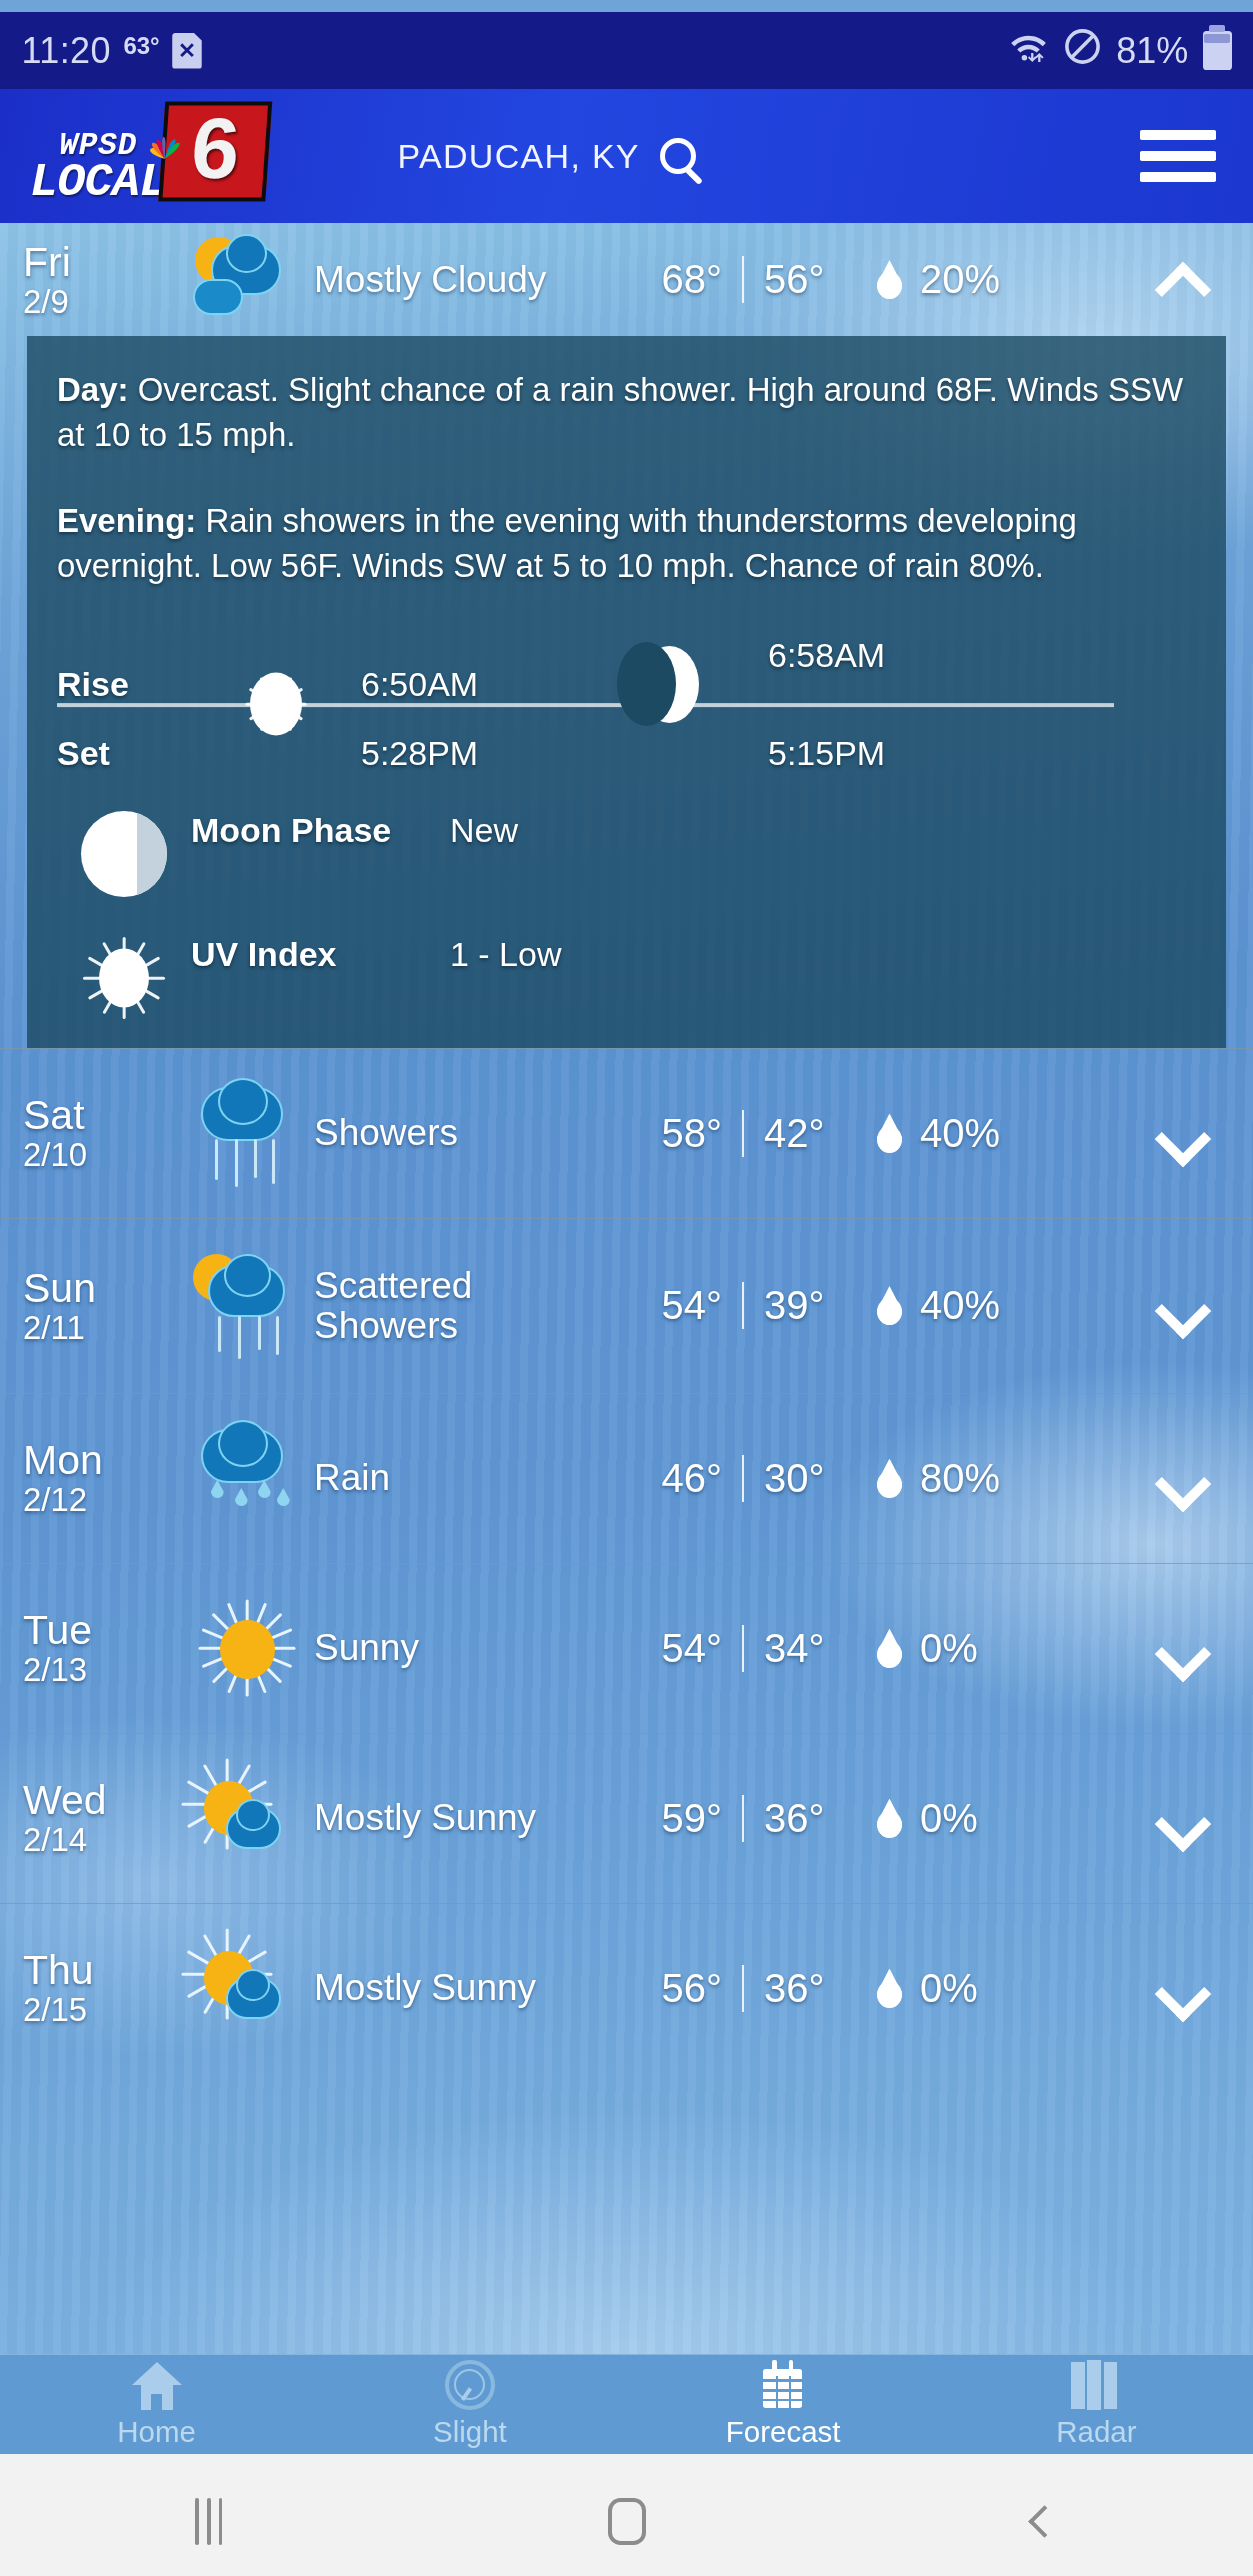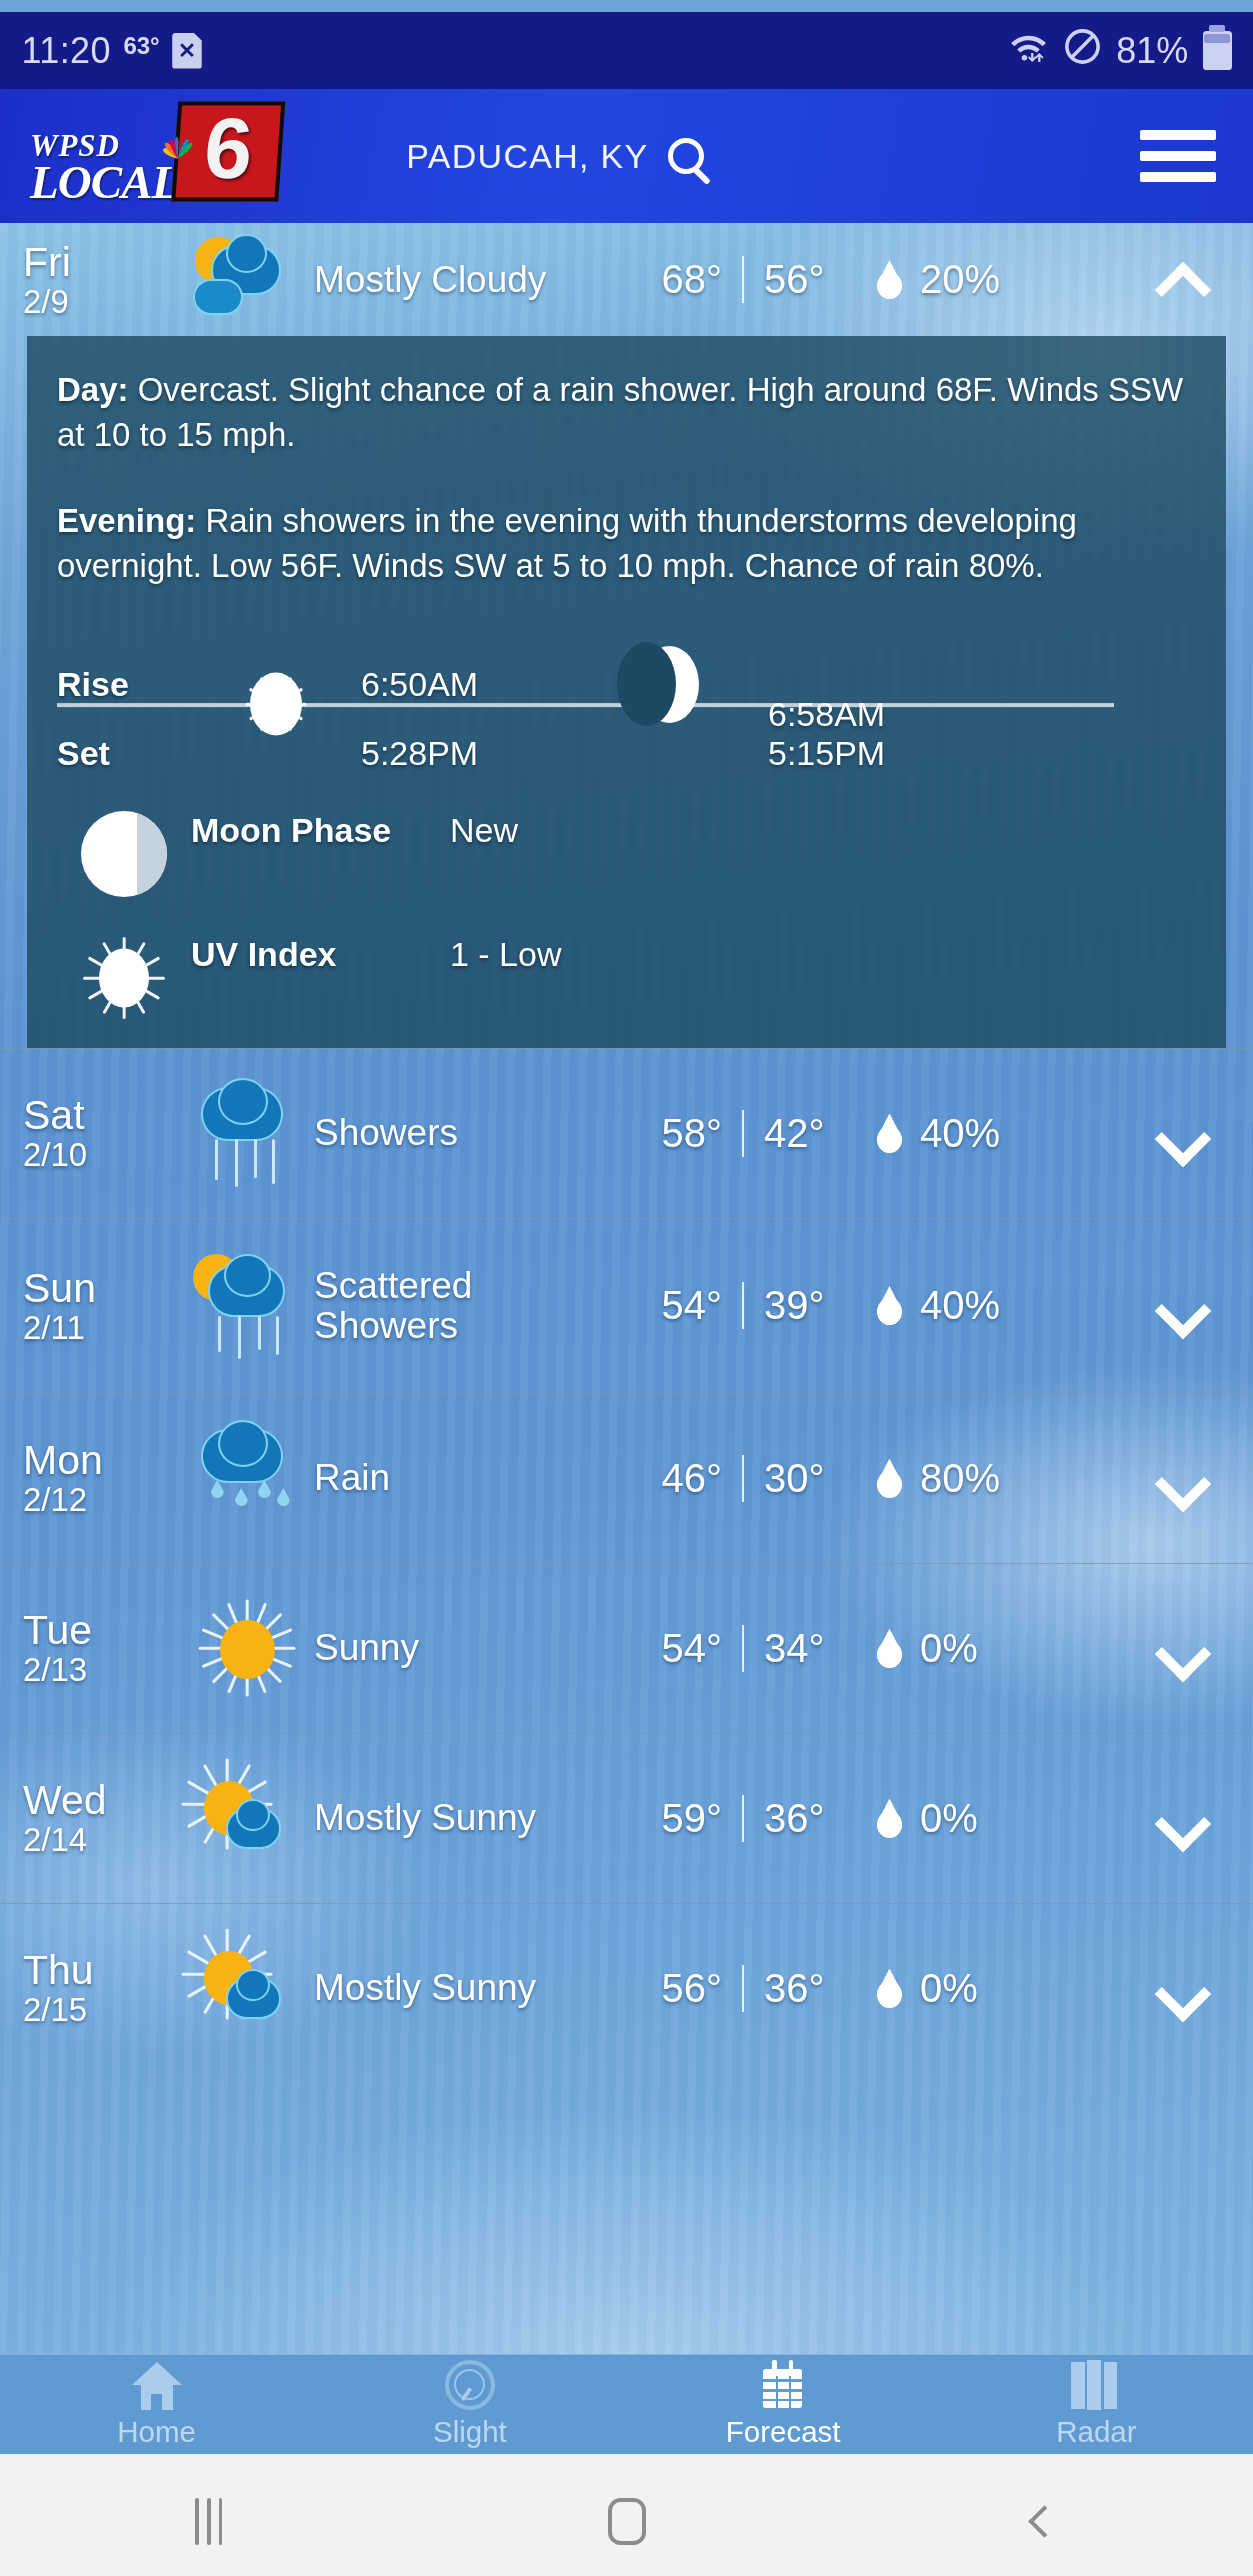--- a/index.html
+++ b/index.html
@@ -41,7 +41,7 @@
   }
   .logo{ display:flex; align-items:flex-end; gap:0; transform:translateY(-1.8px); }
   .logo-txt{ display:flex; flex-direction:column; line-height:.92; color:#fff;
-             font-family:Liberation Serif, serif; text-shadow:0.9px 1.8px 1.8px rgba(0,0,0,.45); }
+             font-family:Liberation Mono, monospace; text-shadow:0.9px 1.8px 1.8px rgba(0,0,0,.45);text-align:center; }
   .logo-wpsd{ font-size:31px; font-weight:bold; font-style:italic; letter-spacing:0.9px; }
   .logo-local{ font-size:47px; font-weight:bold; font-style:italic; letter-spacing:-0.9px; }
   .logo-six{

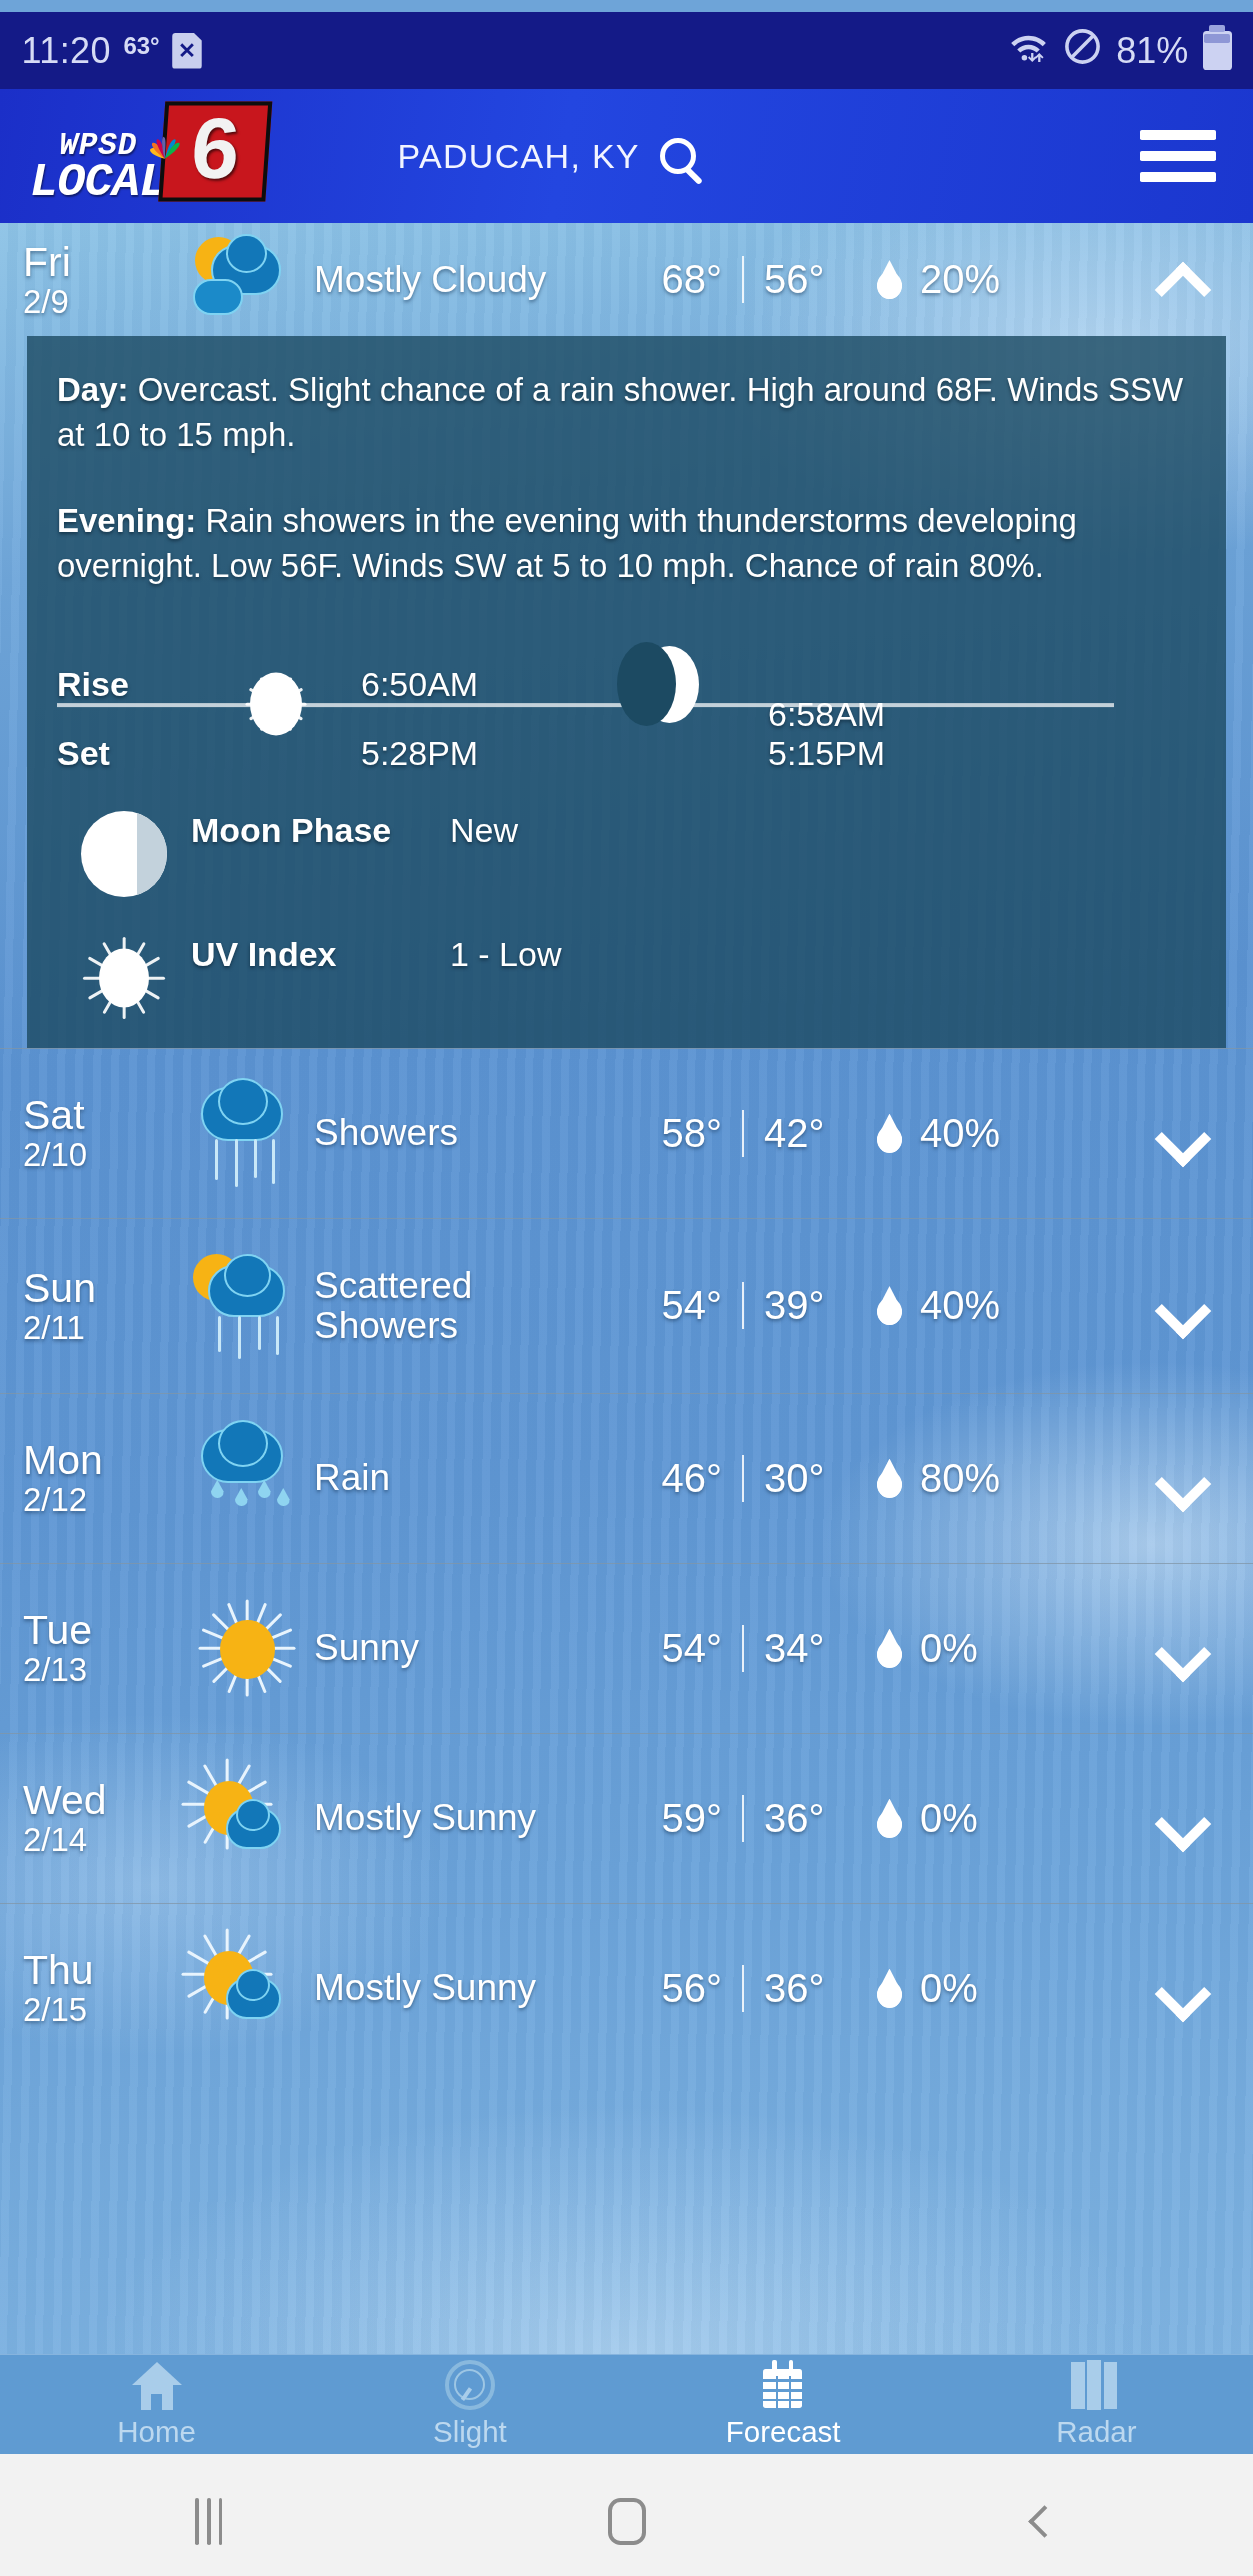--- a/index.html
+++ b/index.html
@@ -320,7 +320,7 @@
             </div>
           </div>
           <div class="astro-val">6:50AM</div>
-          <div style="display:flex;align-items:flex-end;gap:50px">
+          <div style="display:flex;align-items:flex-start;gap:50px">
             <div class="cel" style="width:98px;height:98px">
               <div class="moon-ic"></div>
             </div>

